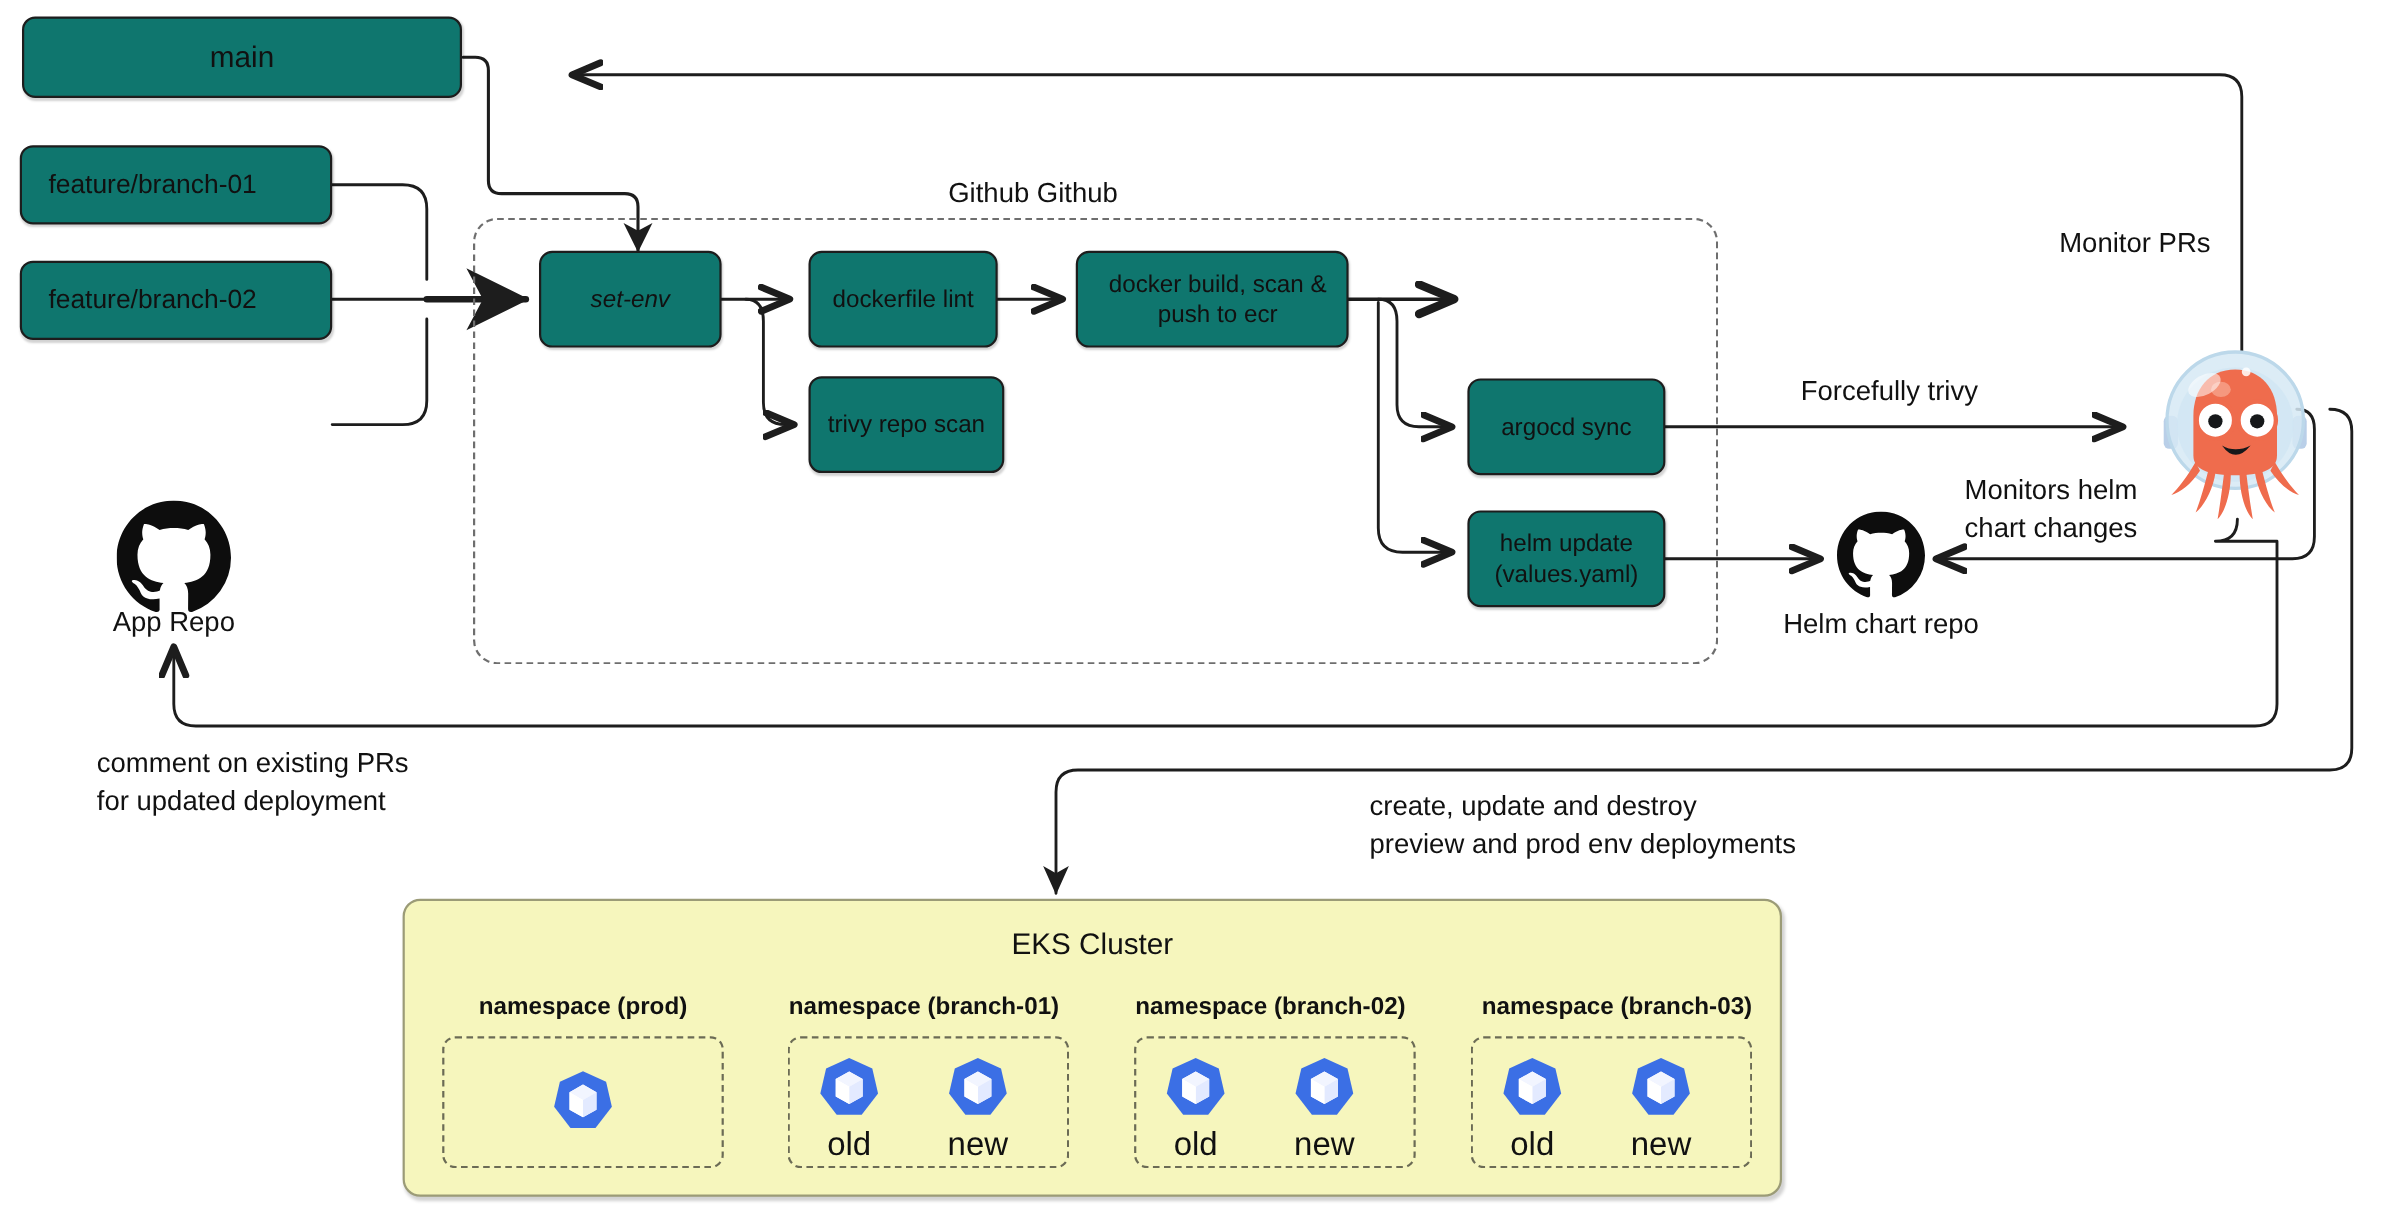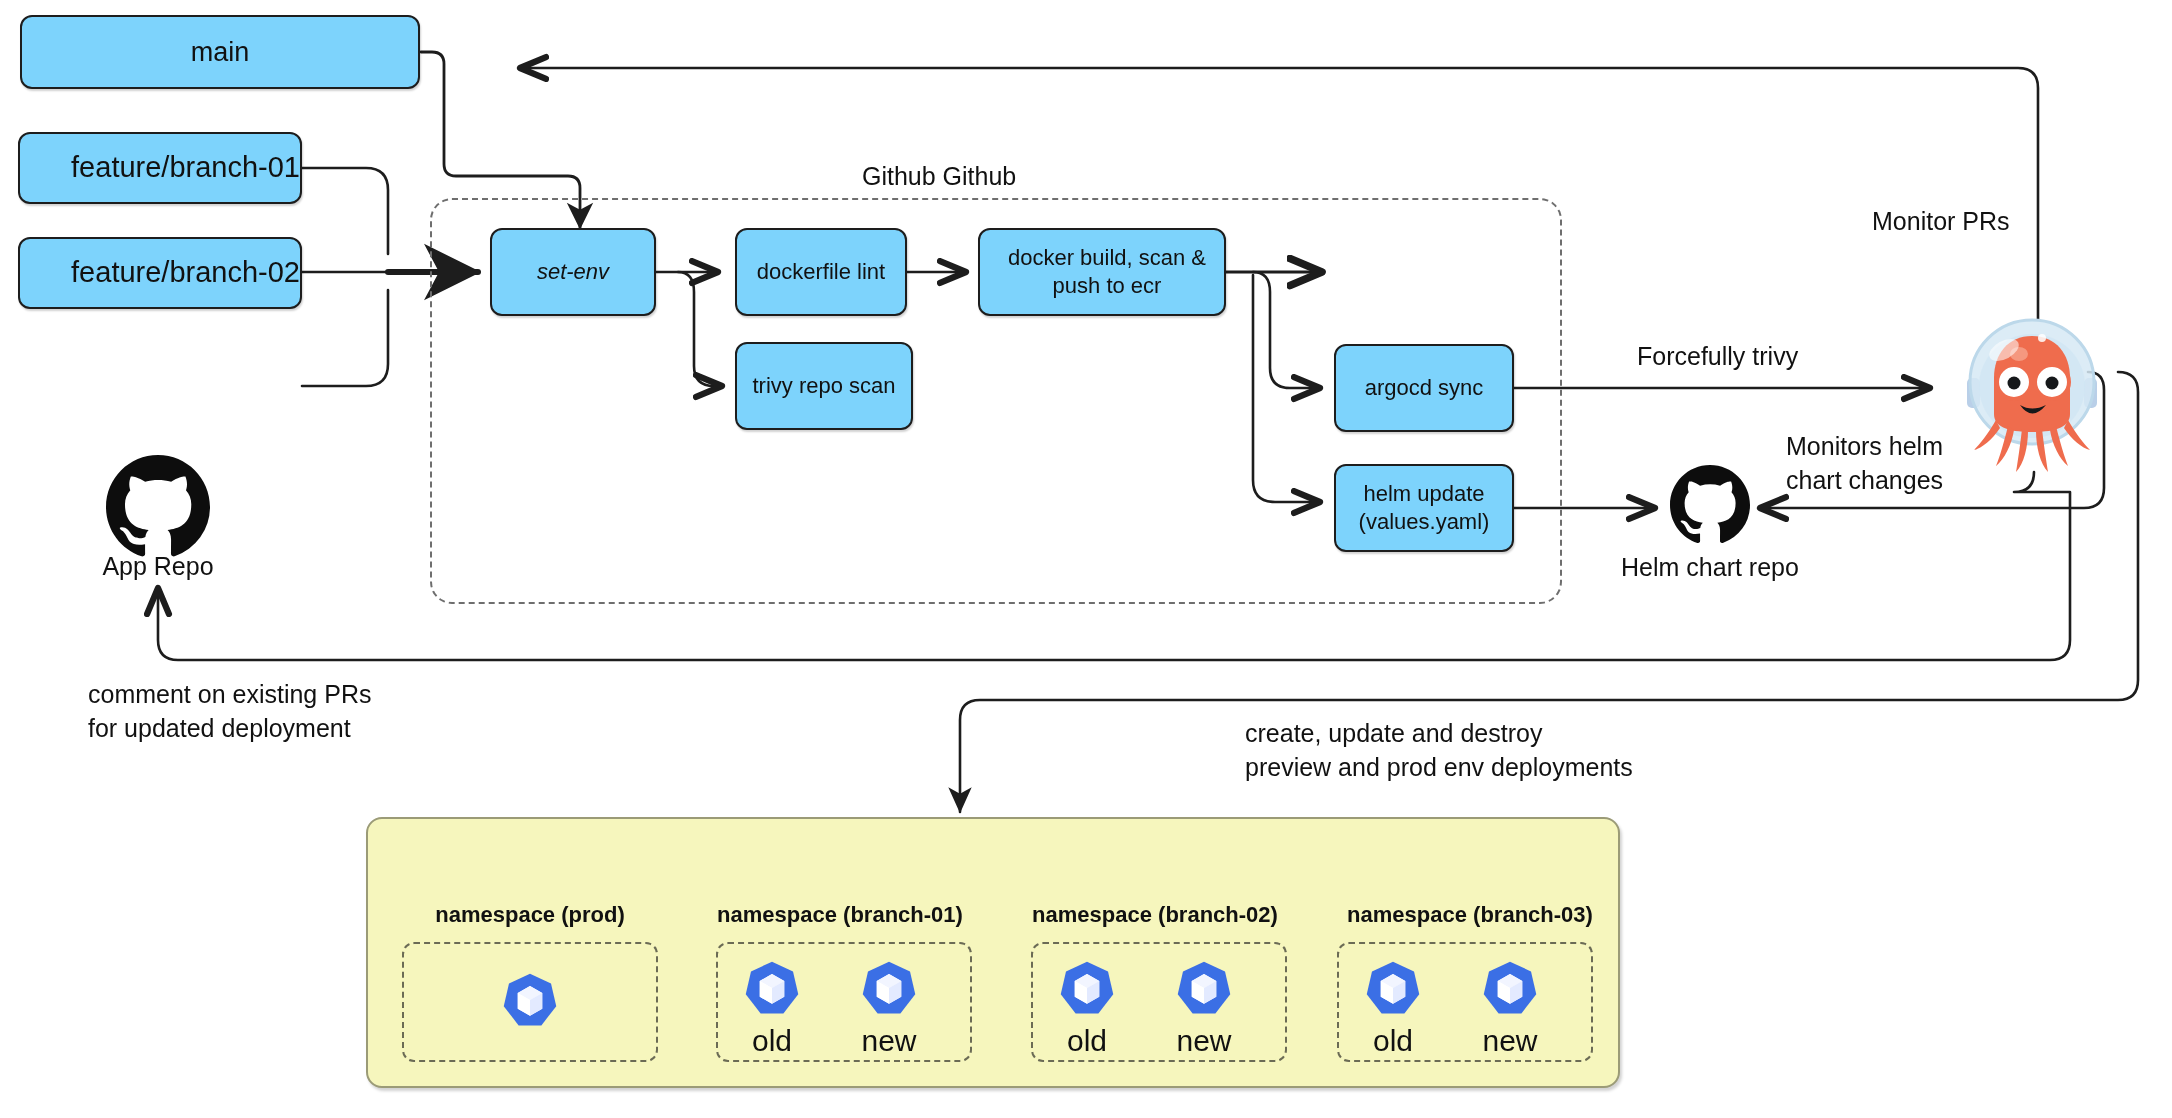--- a/index.html
+++ b/index.html
@@ -29,7 +29,7 @@
     box-sizing: border-box;
     border: 2.5px solid #1d1d1d;
     border-radius: 12px;
-    background: #7dd3fc;
+    background: #0f766e;
     display: flex;
     align-items: center;
     justify-content: center;

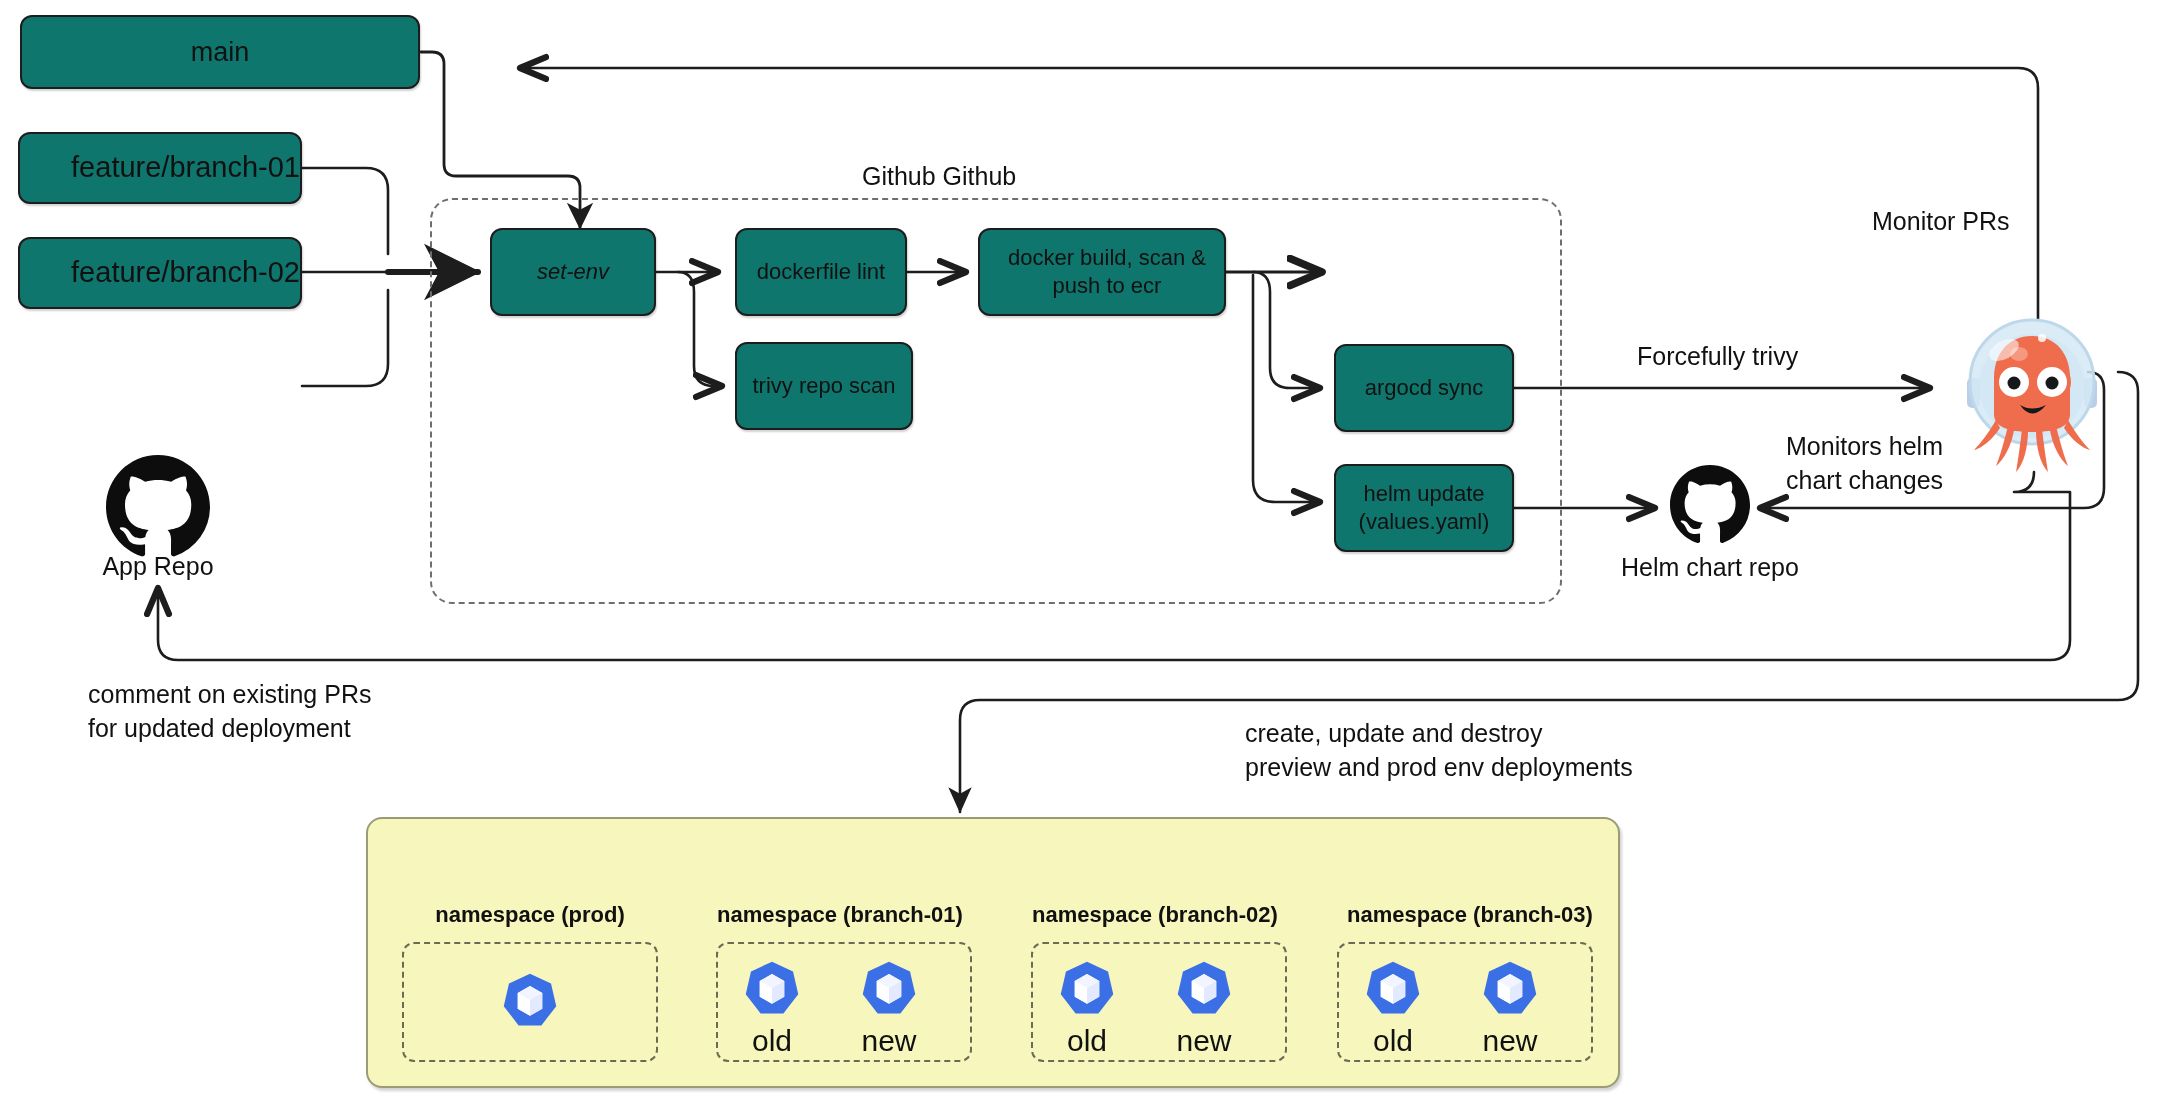--- a/index.html
+++ b/index.html
@@ -39,9 +39,9 @@
     box-shadow: 1px 2px 2px rgba(0,0,0,0.18);
   }
   .branch-node {
-    font-size: 29px;
-    justify-content: flex-end;
-    padding-left: 10px;
+    font-size: 24px;
+    justify-content: flex-start;
+    padding-left: 24px;
   }
   .main-node { font-size: 27px; }
   .ga-node { font-size: 22px; padding: 4px 8px; }

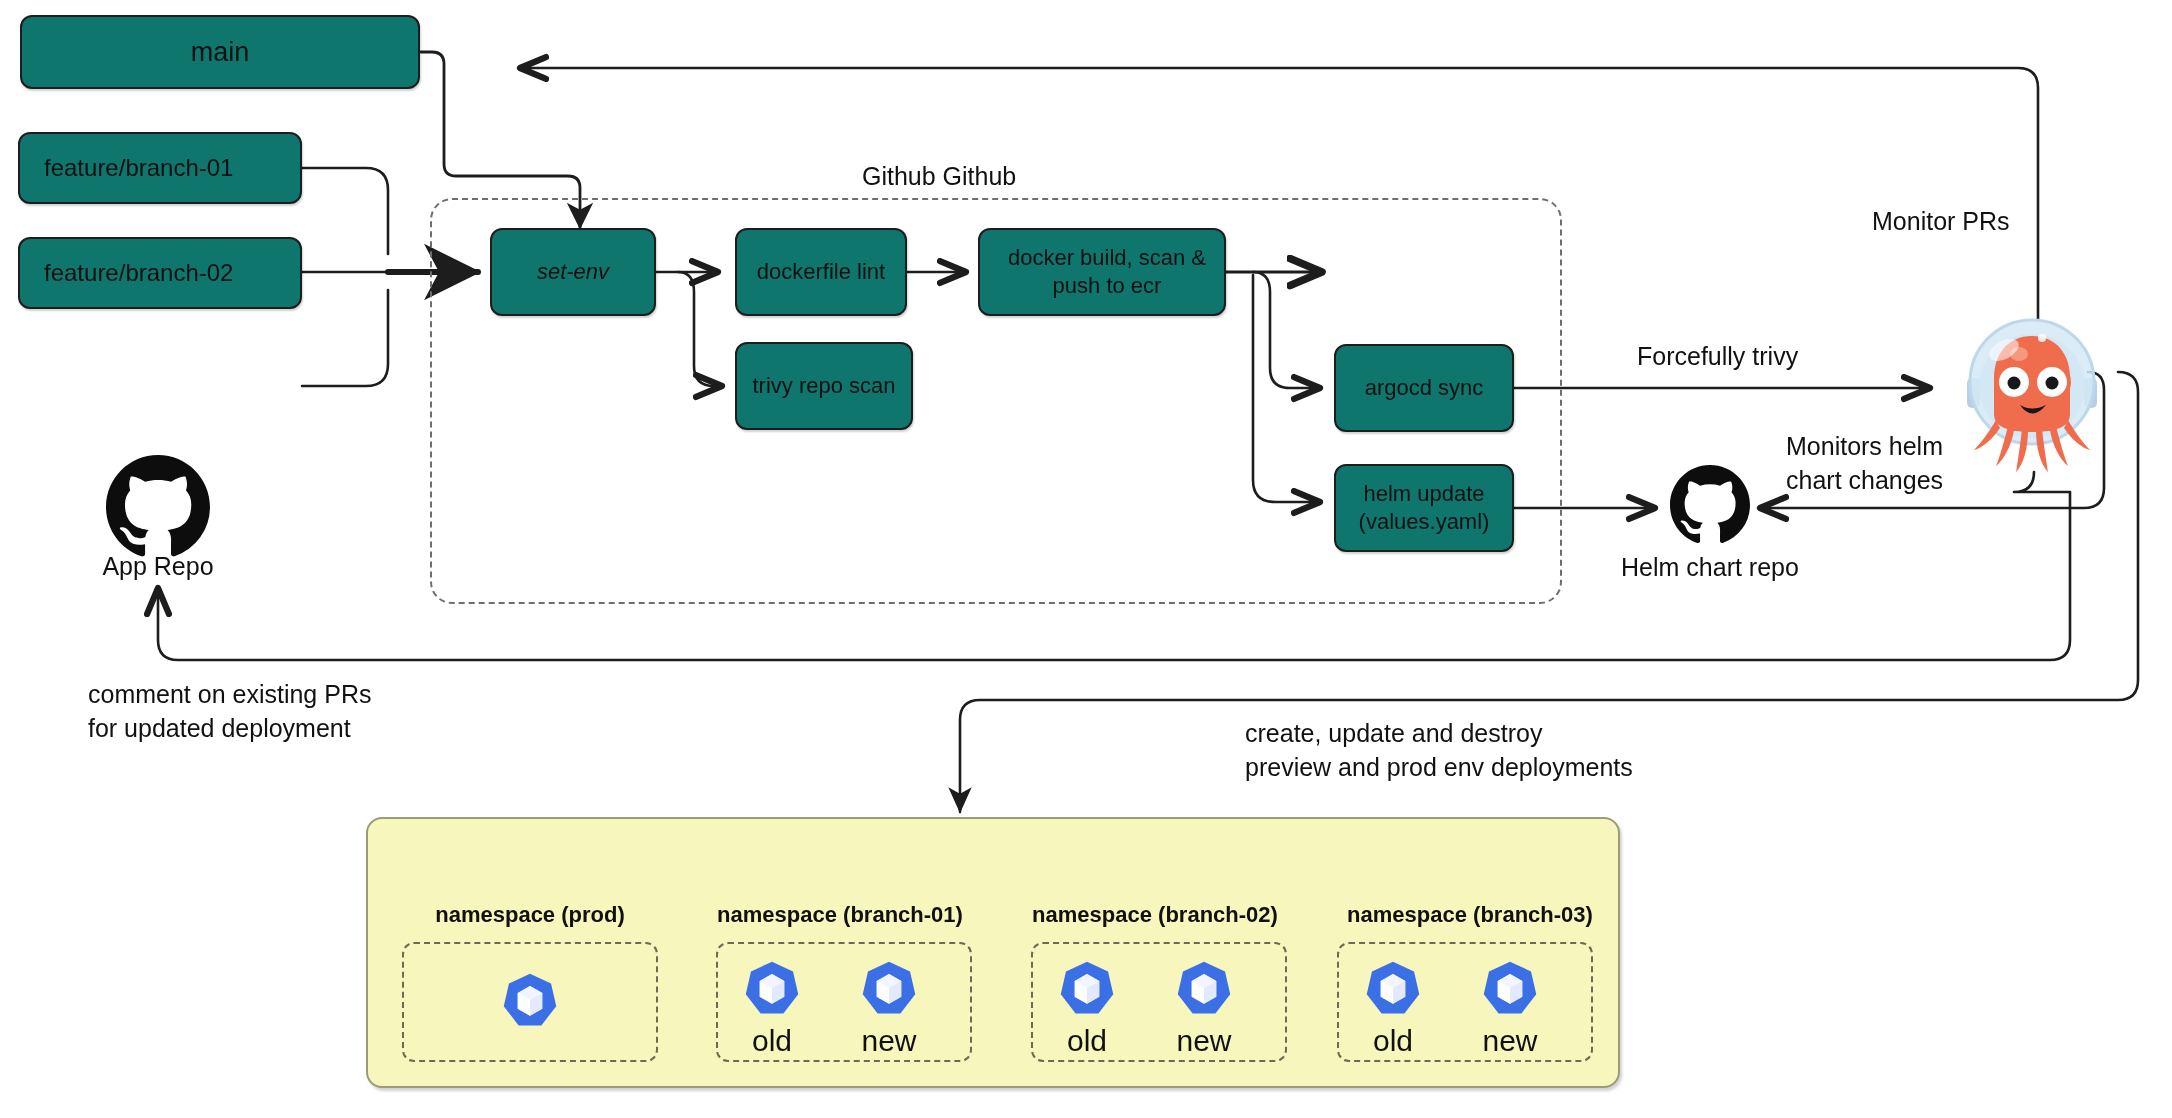--- a/index.html
+++ b/index.html
@@ -275,6 +275,7 @@
 preview and prod env deployments</div>
 
   <div class="eks-box" style="left:366px; top:817px; width:1254px; height:271px;"></div>
+  <div class="eks-title" style="left:366px; top:843px; width:1254px;">EKS Cluster</div>
 
   <div class="ns-label" style="left:400px; top:902px; width:260px;">namespace (prod)</div>
   <div class="ns-box" style="left:402px; top:942px; width:256px; height:120px;"></div>

